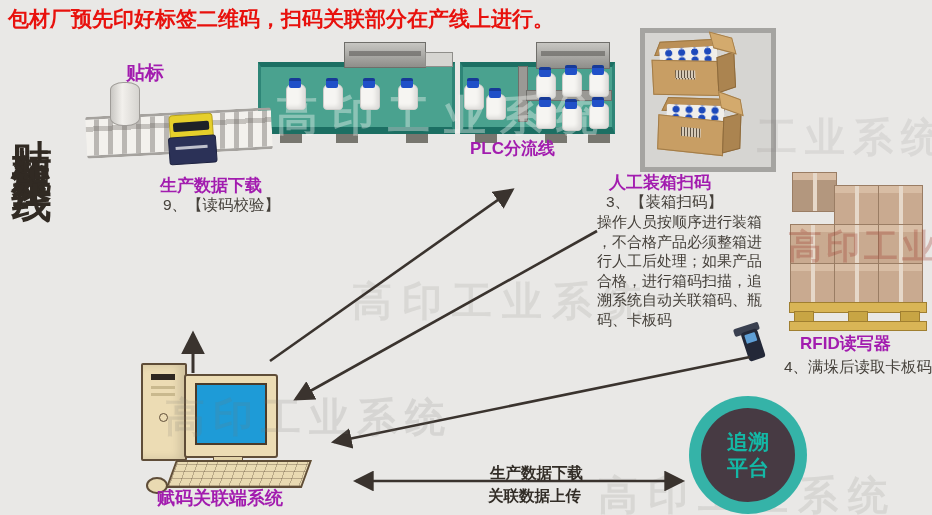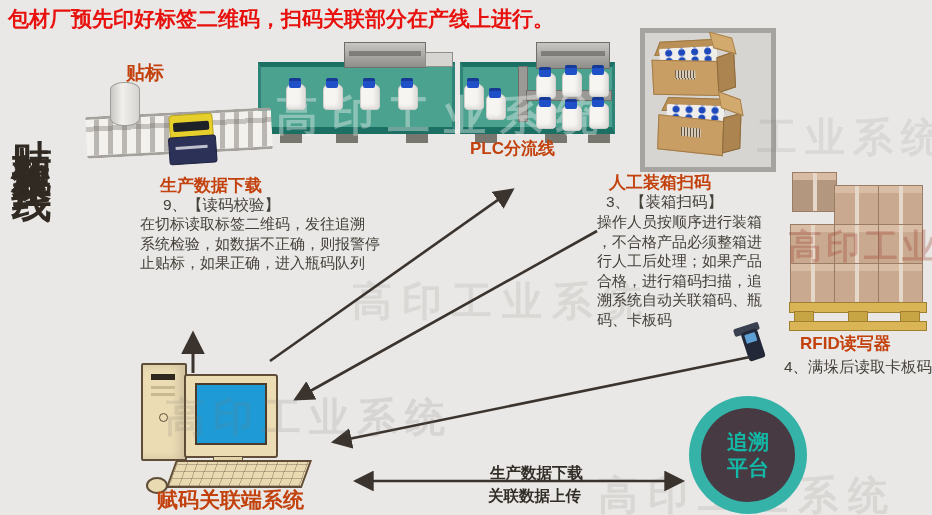--- a/index.html
+++ b/index.html
@@ -11,7 +11,7 @@
   .top-title{left:8px;top:5px;font-size:21px;font-weight:700;color:#e8110d;white-space:nowrap;z-index:8;}
   .side-title{left:5px;top:108px;writing-mode:vertical-rl;text-orientation:upright;
               font-size:40px;font-weight:800;letter-spacing:7px;color:#312a23;z-index:8;}
-  .station-label{font-size:17px;font-weight:700;color:#c2410c;white-space:nowrap;z-index:7;}
+  .station-label{font-size:17px;font-weight:700;color:#a21caf;white-space:nowrap;z-index:7;}
   .step-title{font-size:15.5px;color:#45403a;white-space:nowrap;z-index:7;}
   .desc{font-size:15px;line-height:19.5px;color:#45403a;white-space:pre-line;z-index:7;}
   .flow-label{font-size:15.5px;font-weight:700;color:#322d27;white-space:nowrap;z-index:7;}

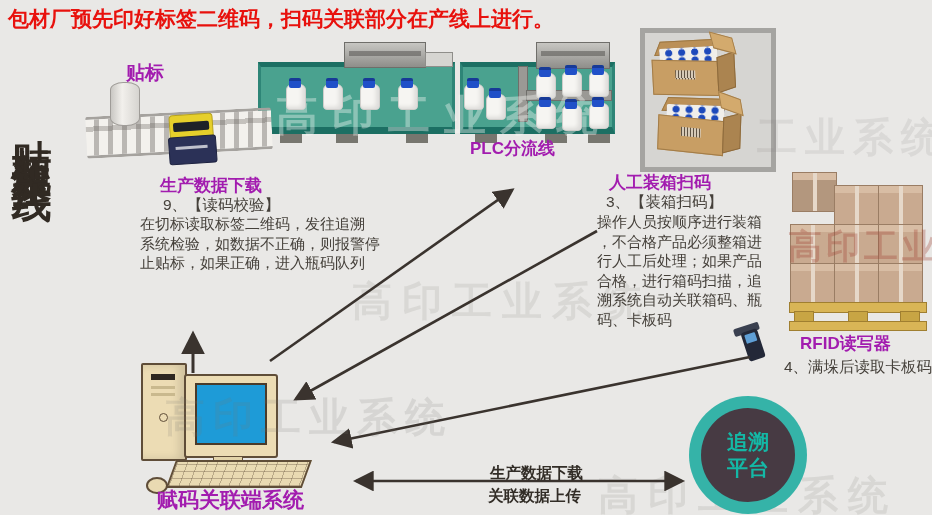--- a/index.html
+++ b/index.html
@@ -167,9 +167,6 @@
   </div>
   <div class="abs station-label" style="left:160px;top:174px;">生产数据下载</div>
   <div class="abs step-title" style="left:163px;top:195px;">9、【读码校验】</div>
-  <div class="abs desc" style="left:140px;top:214px;width:280px;">在切标读取标签二维码，发往追溯
-系统检验，如数据不正确，则报警停
-止贴标，如果正确，进入瓶码队列</div>
 
   <div class="abs station-label" style="left:470px;top:137px;">PLC分流线</div>
 

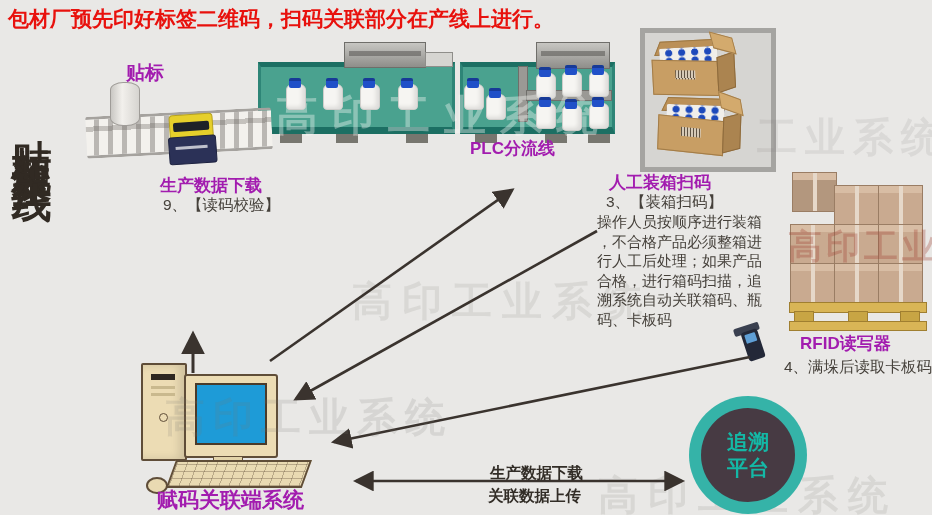--- a/index.html
+++ b/index.html
@@ -232,7 +232,7 @@
   <div class="abs m-base"></div>
   <div class="abs keyboard"></div>
   <div class="abs mouse"></div>
-  <div class="abs station-label" style="left:157px;top:486px;font-size:21px;">赋码关联端系统</div>
+  <div class="abs station-label" style="left:157px;top:486px;font-size:18px;">赋码关联端系统</div>
 
   <div class="abs platform">
     <div class="platform-inner">

